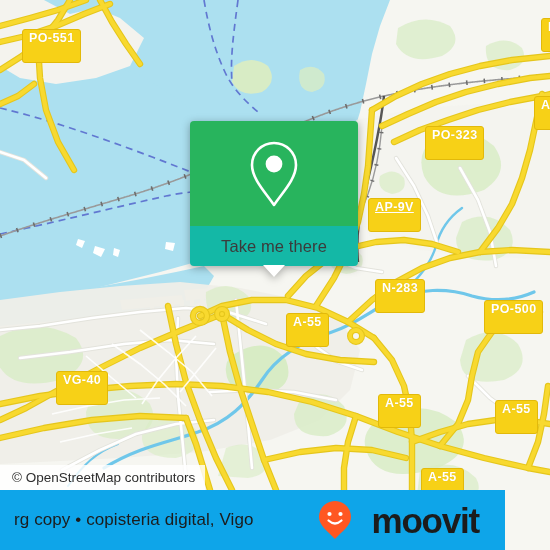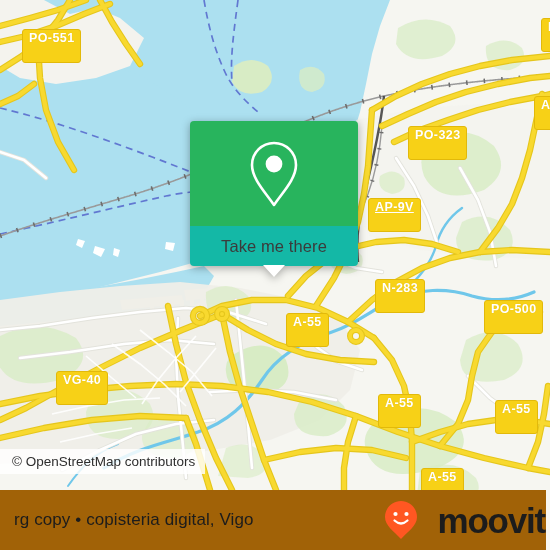--- a/index.html
+++ b/index.html
@@ -348,7 +348,7 @@
 
   <div class="shield" style="left:22px;  top:29px;">PO-551</div>
   <div class="shield" style="left:541px; top:18px;">PO-3</div>
-  <div class="shield" style="left:408px; top:126px;">PO-323</div>
+  <div class="shield" style="left:425px; top:126px;">PO-323</div>
   <div class="shield" style="left:534px; top:96px;">AP-</div>
   <div class="shield" style="left:368px; top:198px;text-decoration:underline;">AP-9V</div>
   <div class="shield" style="left:375px; top:279px;">N-283</div>

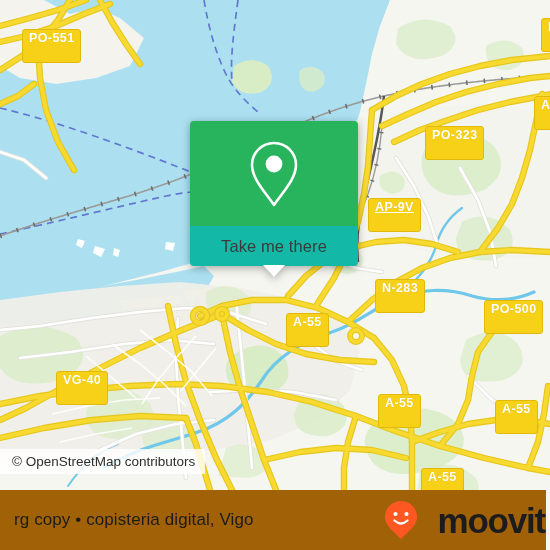--- a/index.html
+++ b/index.html
@@ -91,7 +91,7 @@
   #attribution {
     position: absolute;
     left: 0;
-    top: 449px;
+    top: 465px;
     height: 25px;
     background: rgba(255,255,255,0.82);
     display: flex;

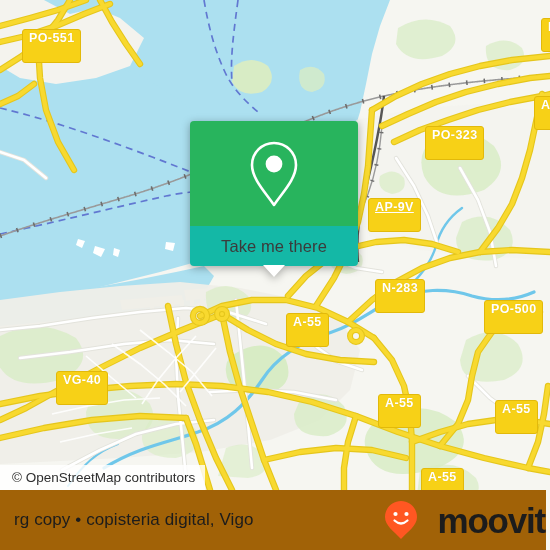--- a/index.html
+++ b/index.html
@@ -110,13 +110,13 @@
   #footer {
     position: absolute;
     left: 0; top: 490px;
-    width: 546px;
+    width: 505px;
     height: 60px;
-    background: #a16207;
+    background: #0ea5e9;
     display: flex;
     align-items: center;
     justify-content: space-between;
-    padding: 0 1px 0 14px;
+    padding: 0 26px 0 14px;
     box-sizing: border-box;
     z-index: 50;
   }

